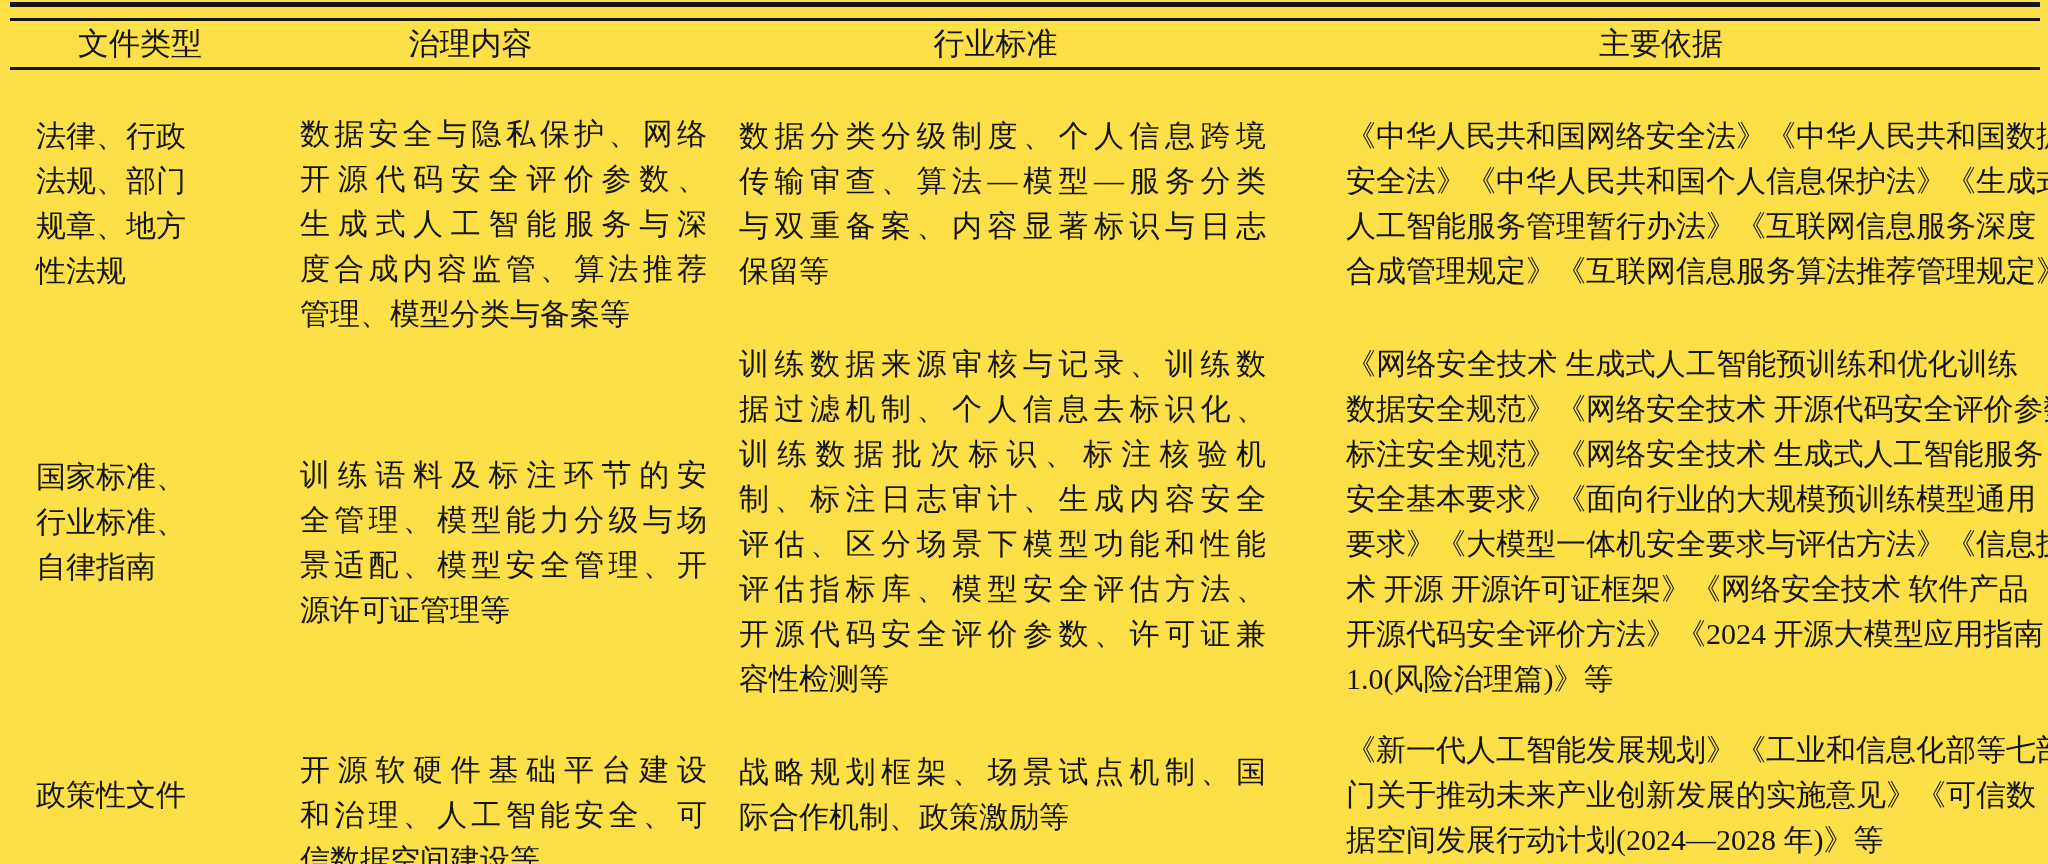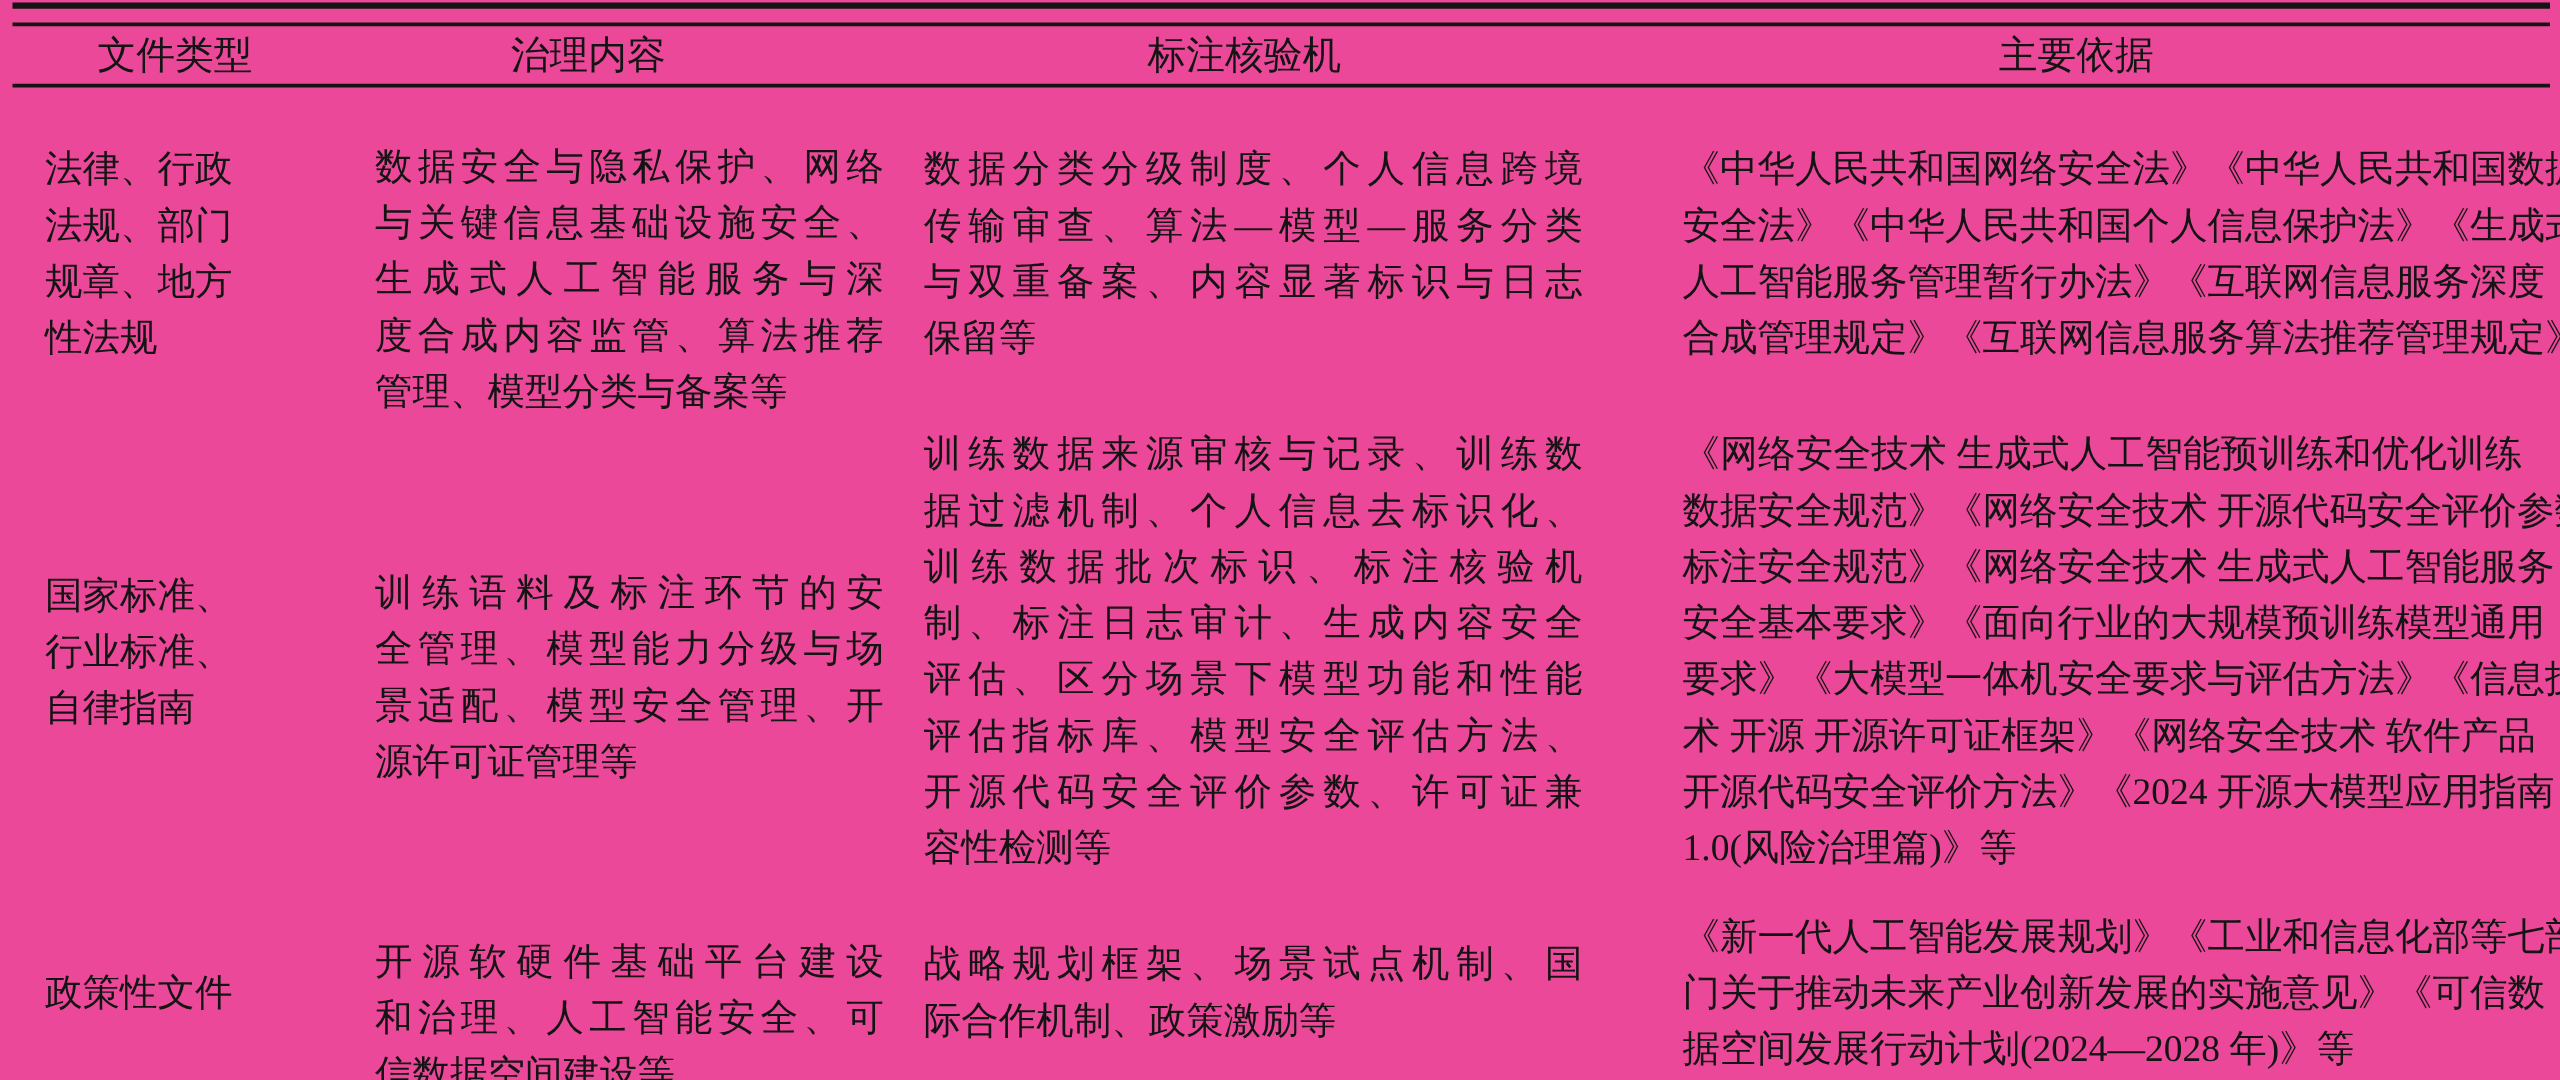--- a/index.html
+++ b/index.html
@@ -4,7 +4,7 @@
 <style>
   html,body{margin:0;padding:0;background:#ffffff;}
   .page{
-    width:2048px;height:864px;background:#ec4899;overflow:hidden;
+    width:2048px;height:864px;background:#fde047;overflow:hidden;
     font-family:"Liberation Serif","DejaVu Serif",serif;
     color:#141414;box-sizing:border-box;padding-top:2px;
   }

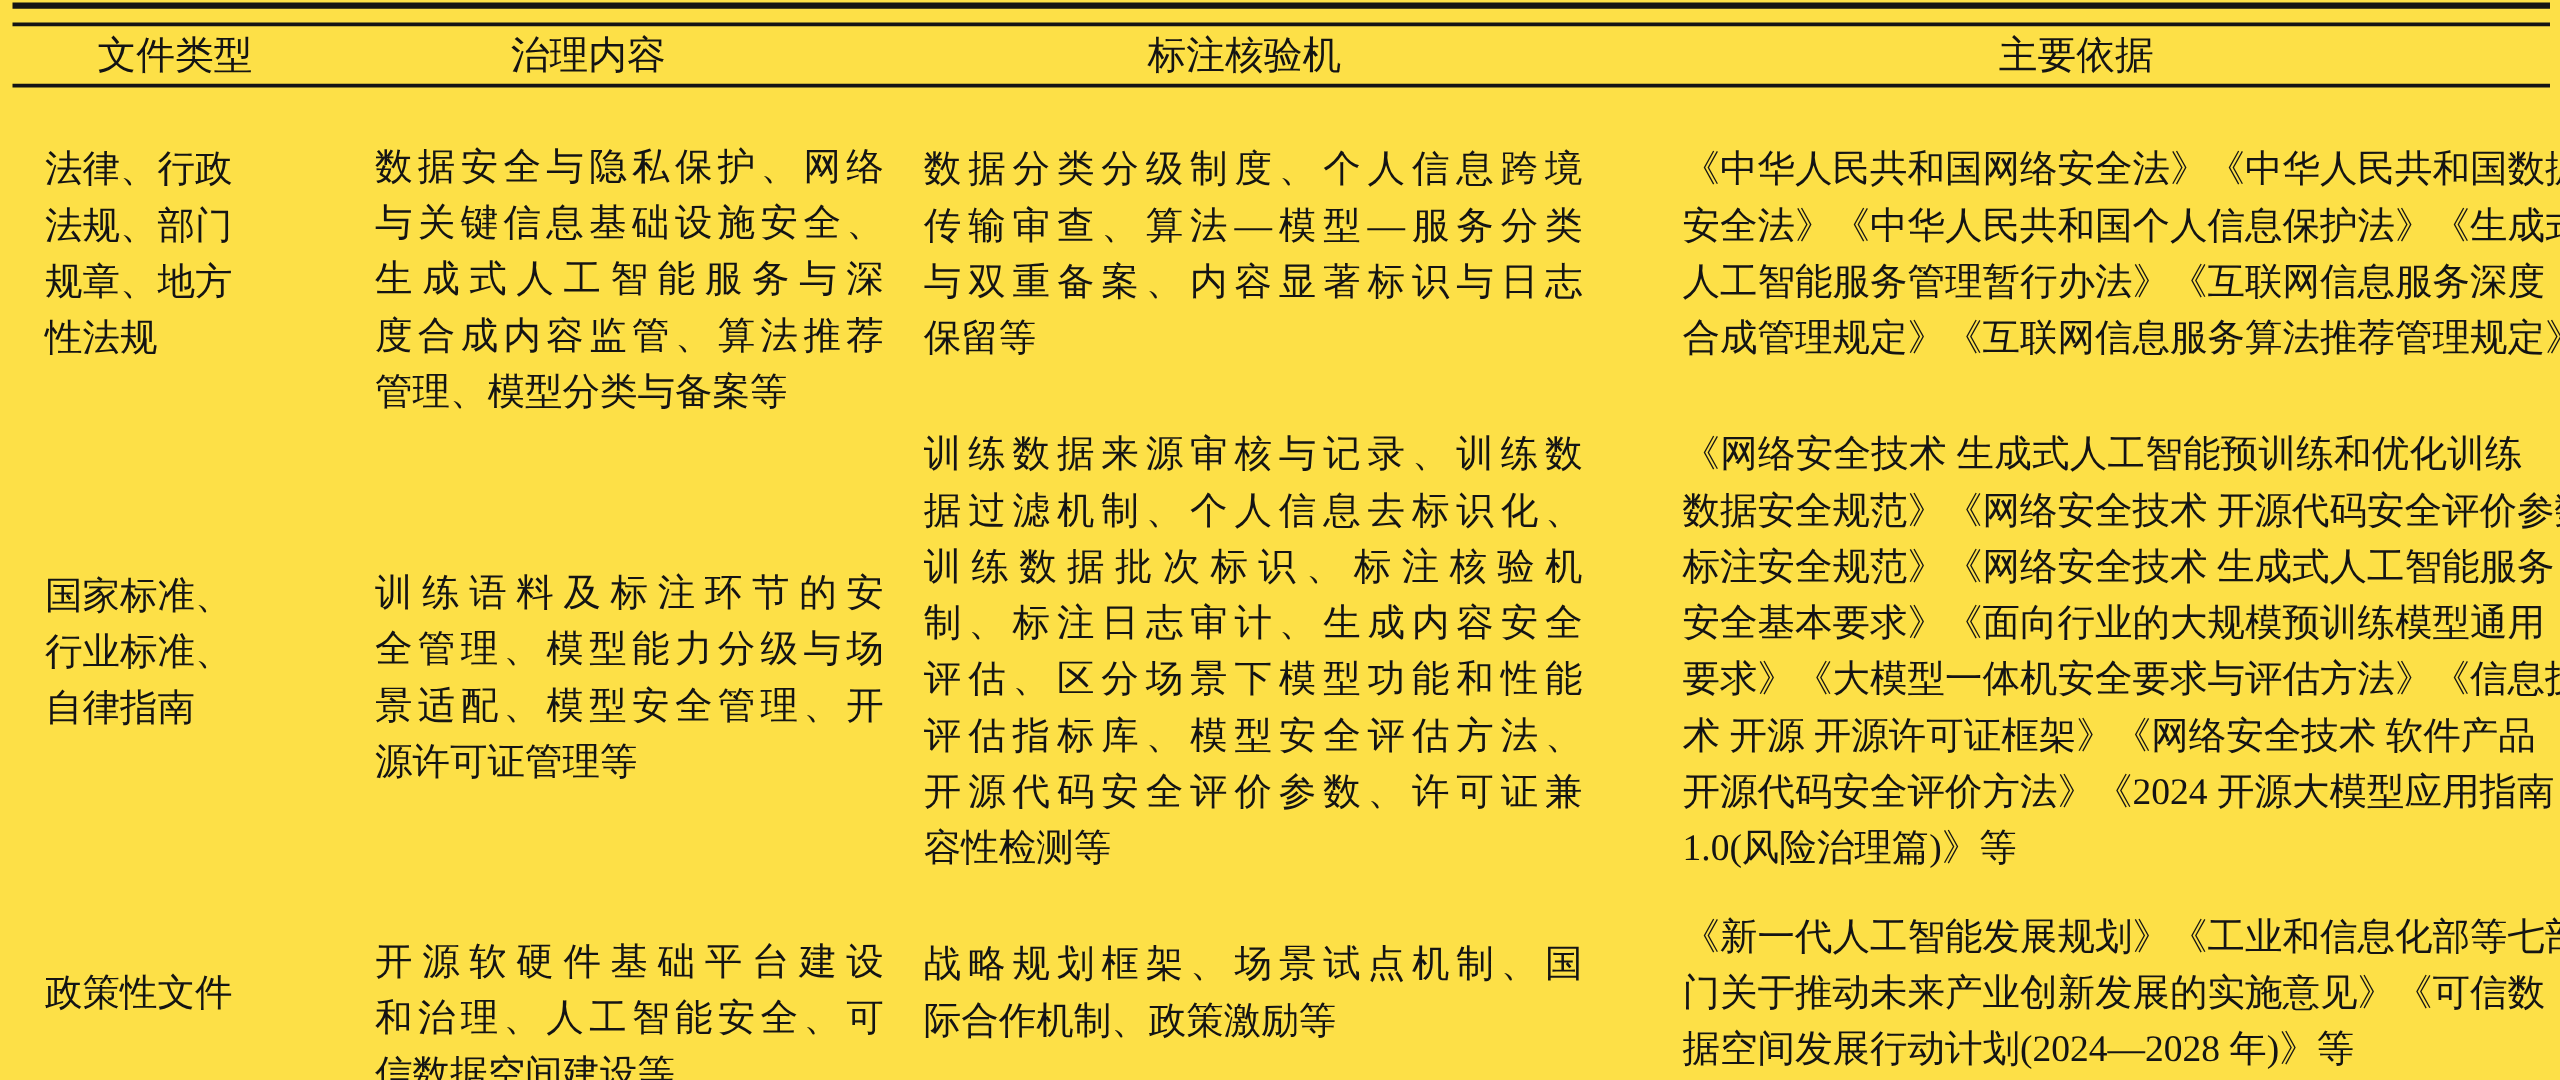--- a/index.html
+++ b/index.html
@@ -46,7 +46,7 @@
     <div class="hrow">
         <div class="hcell c0">文件类型</div>
         <div class="hcell c1">治理内容</div>
-        <div class="hcell c2">标注核验机</div>
+        <div class="hcell c2">行业标准</div>
         <div class="hcell c3">主要依据</div>
       </div>
     <div class="rule rule-head"></div>

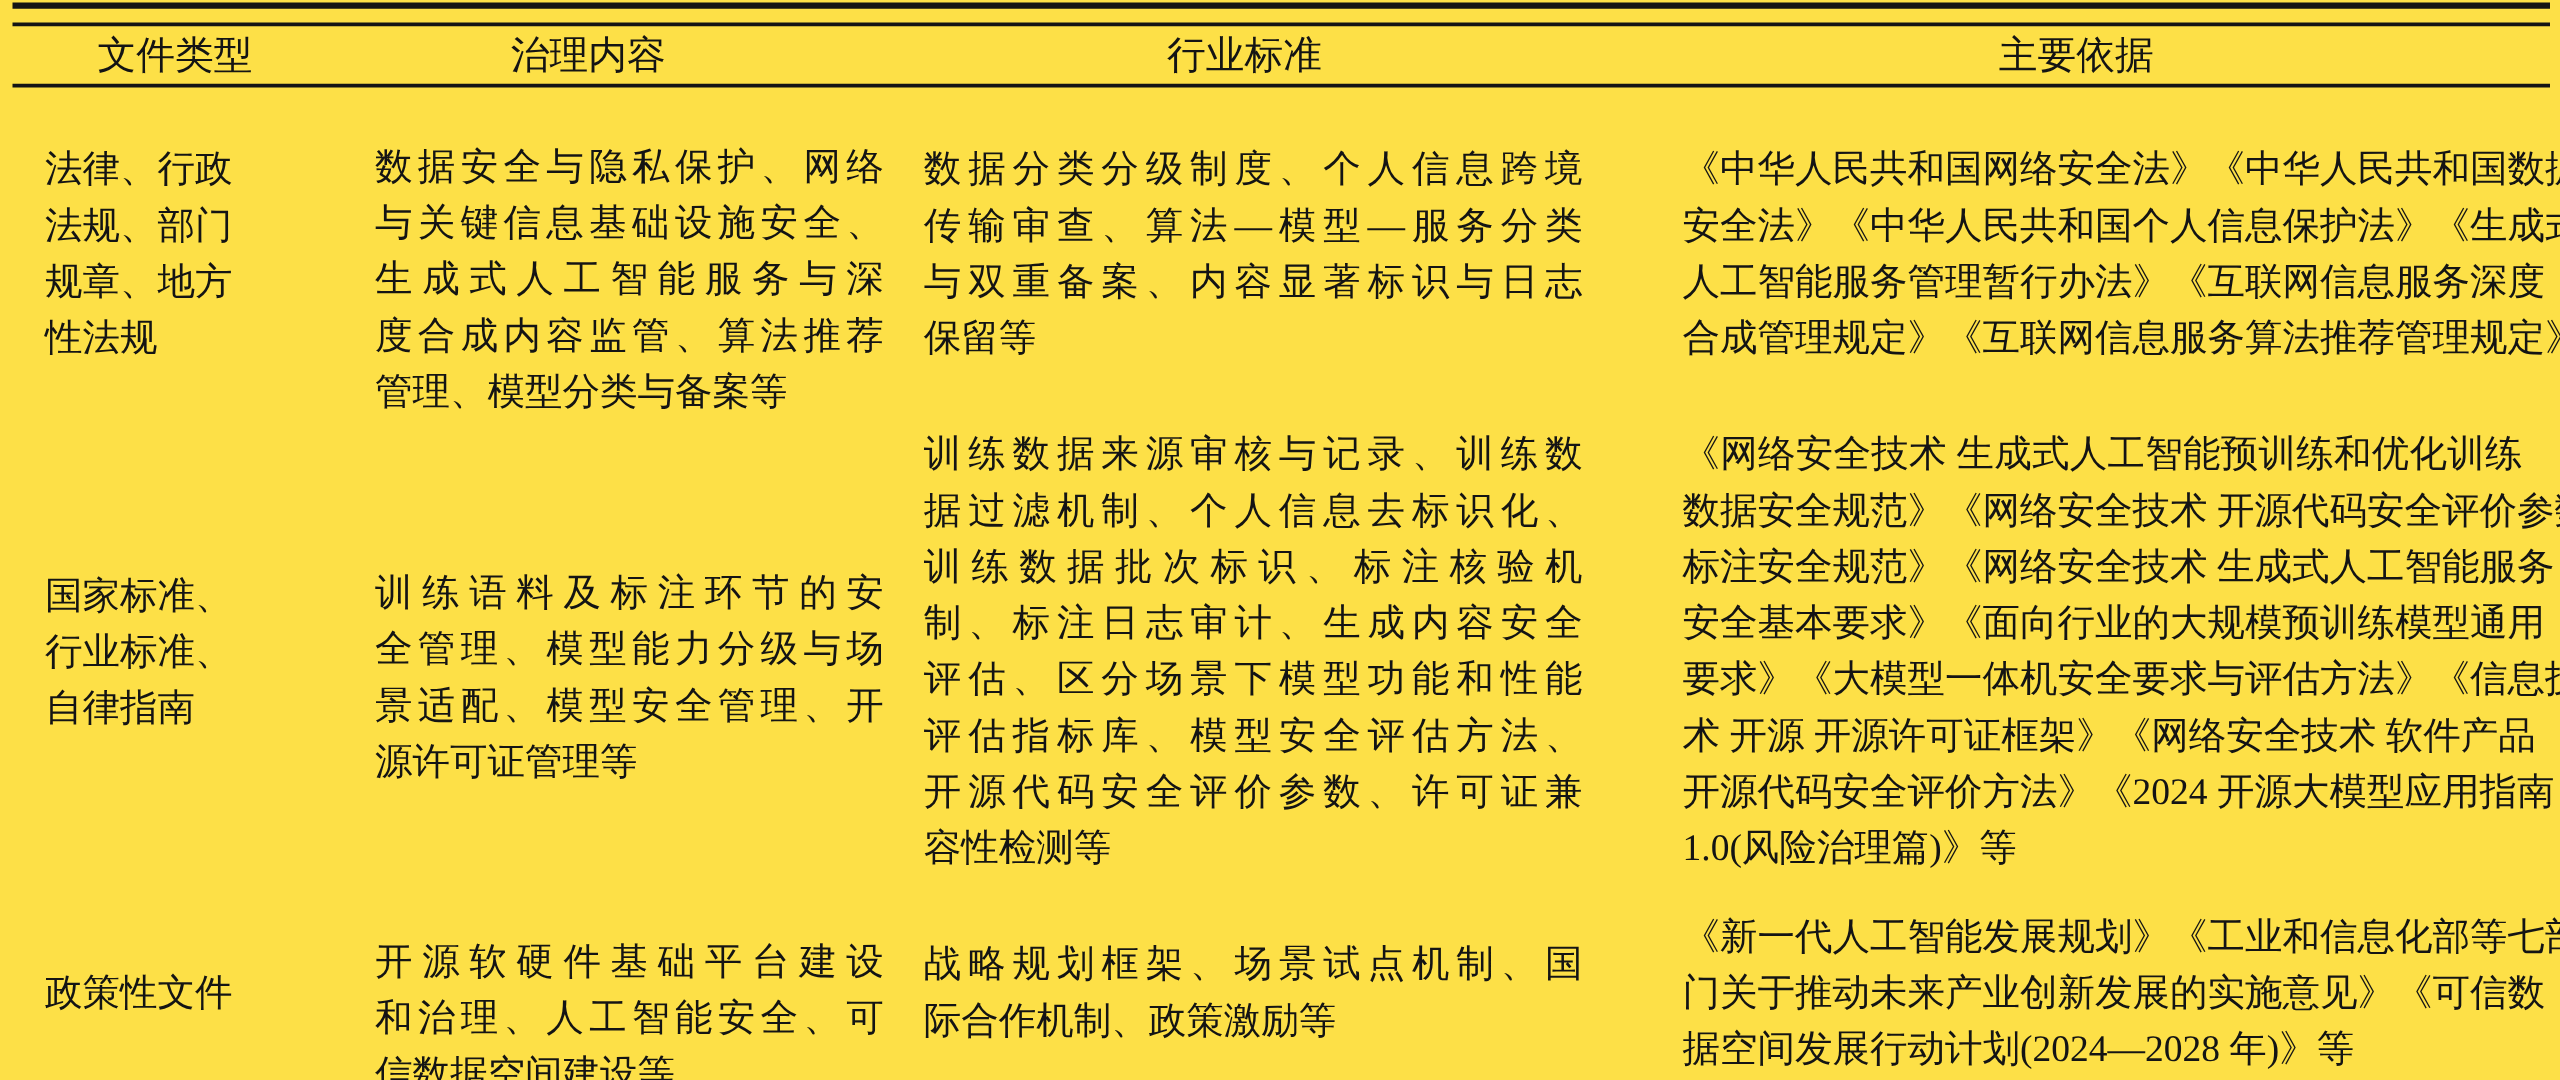--- a/index.html
+++ b/index.html
@@ -60,7 +60,7 @@
           </div>
           <div class="cell c1">
             <div class="ln">数据安全与隐私保护、网络</div>
-            <div class="ln">与关键信息基础设施安全、</div>
+            <div class="ln">开源代码安全评价参数、</div>
             <div class="ln">生成式人工智能服务与深</div>
             <div class="ln">度合成内容监管、算法推荐</div>
             <div class="ln last">管理、模型分类与备案等</div>

